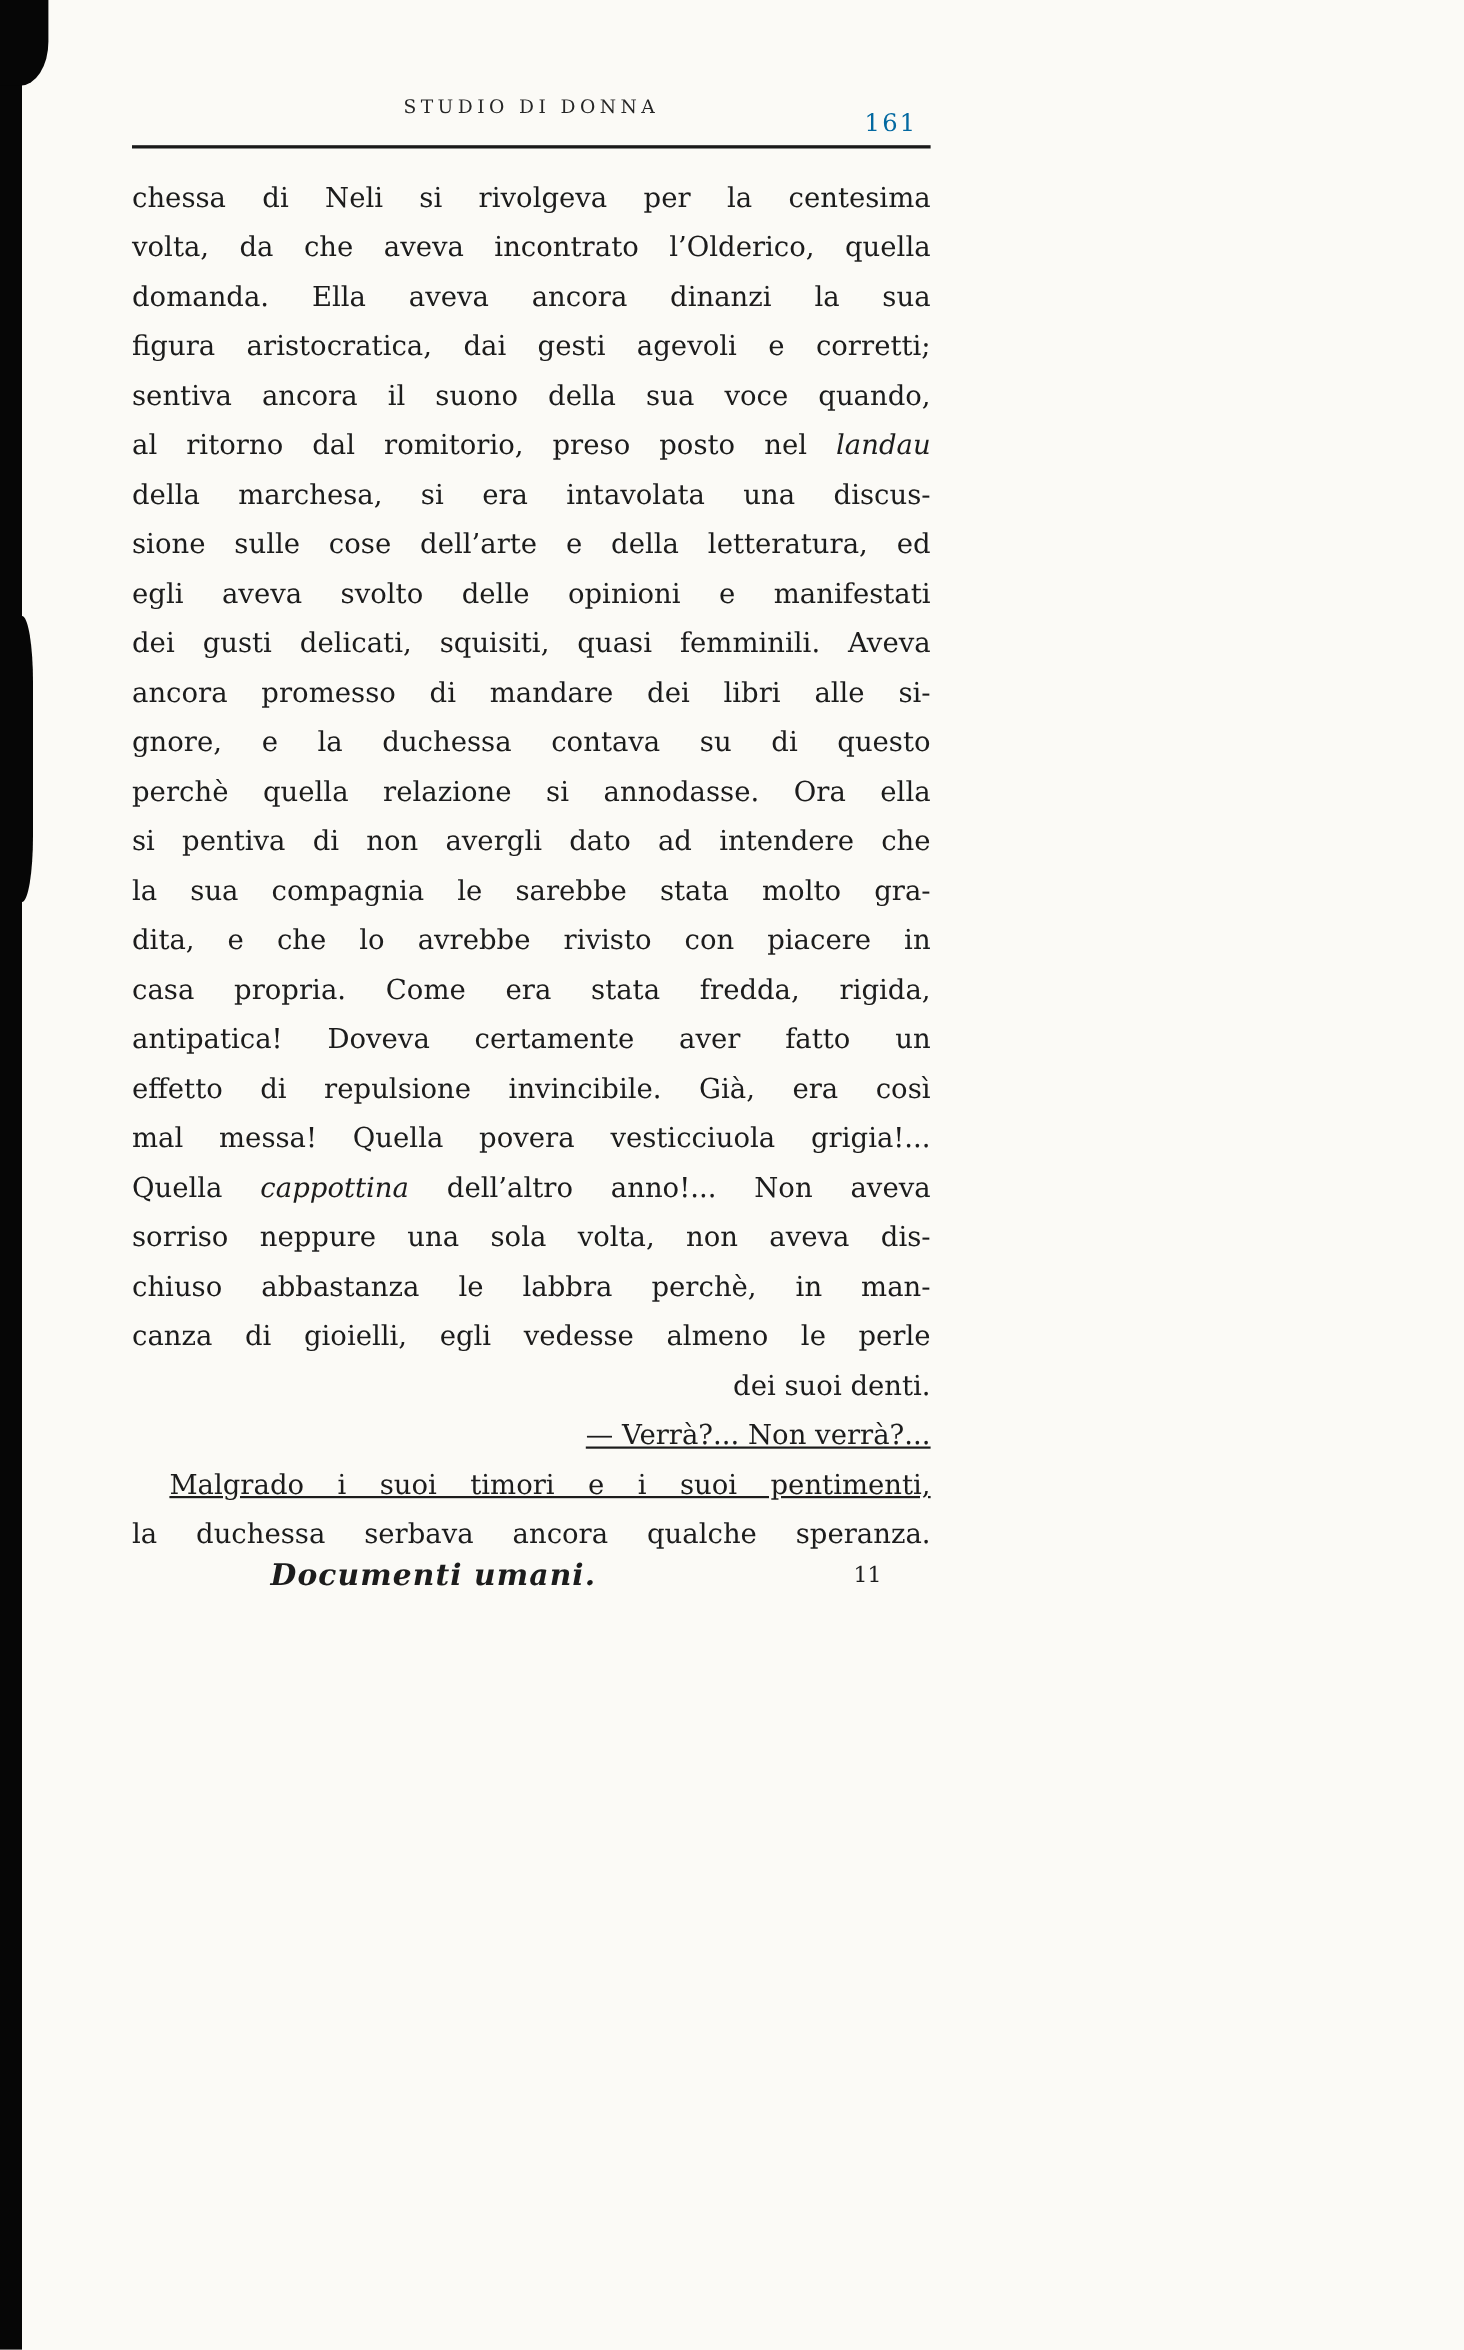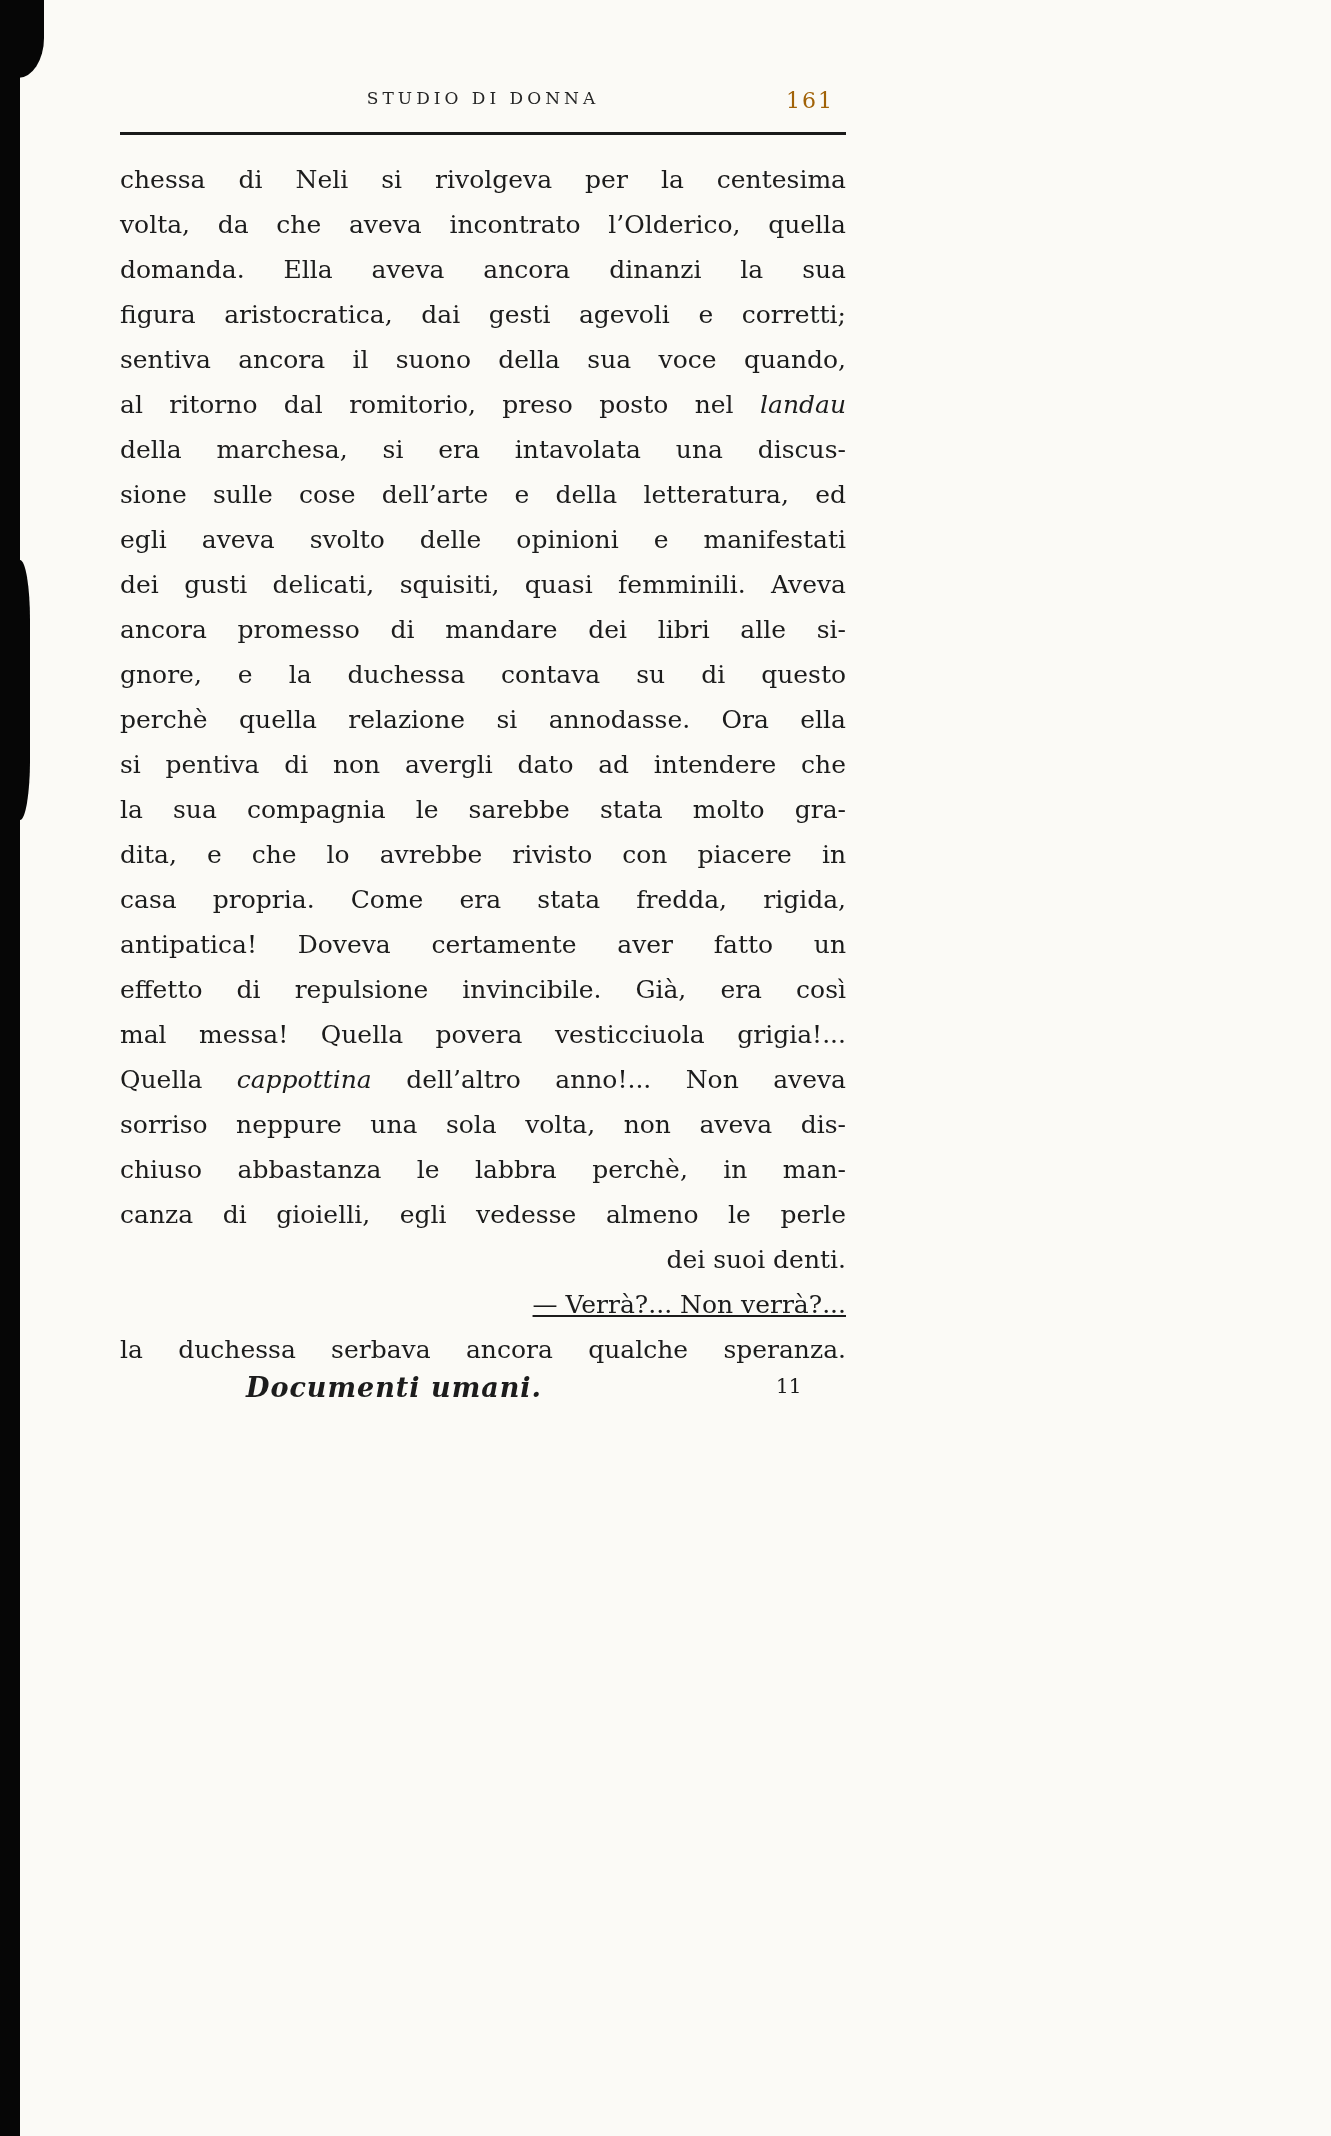--- a/index.html
+++ b/index.html
@@ -49,10 +49,10 @@
   }
   .hnum {
     position: absolute;
-    right: 12px; top: 0;
+    right: 12px; top: 12px;
     font-size: 22px;
     letter-spacing: 2px;
-    color: #a16207;
+    color: #0369a1;
   }
   .rule {
     margin-top: 10px;

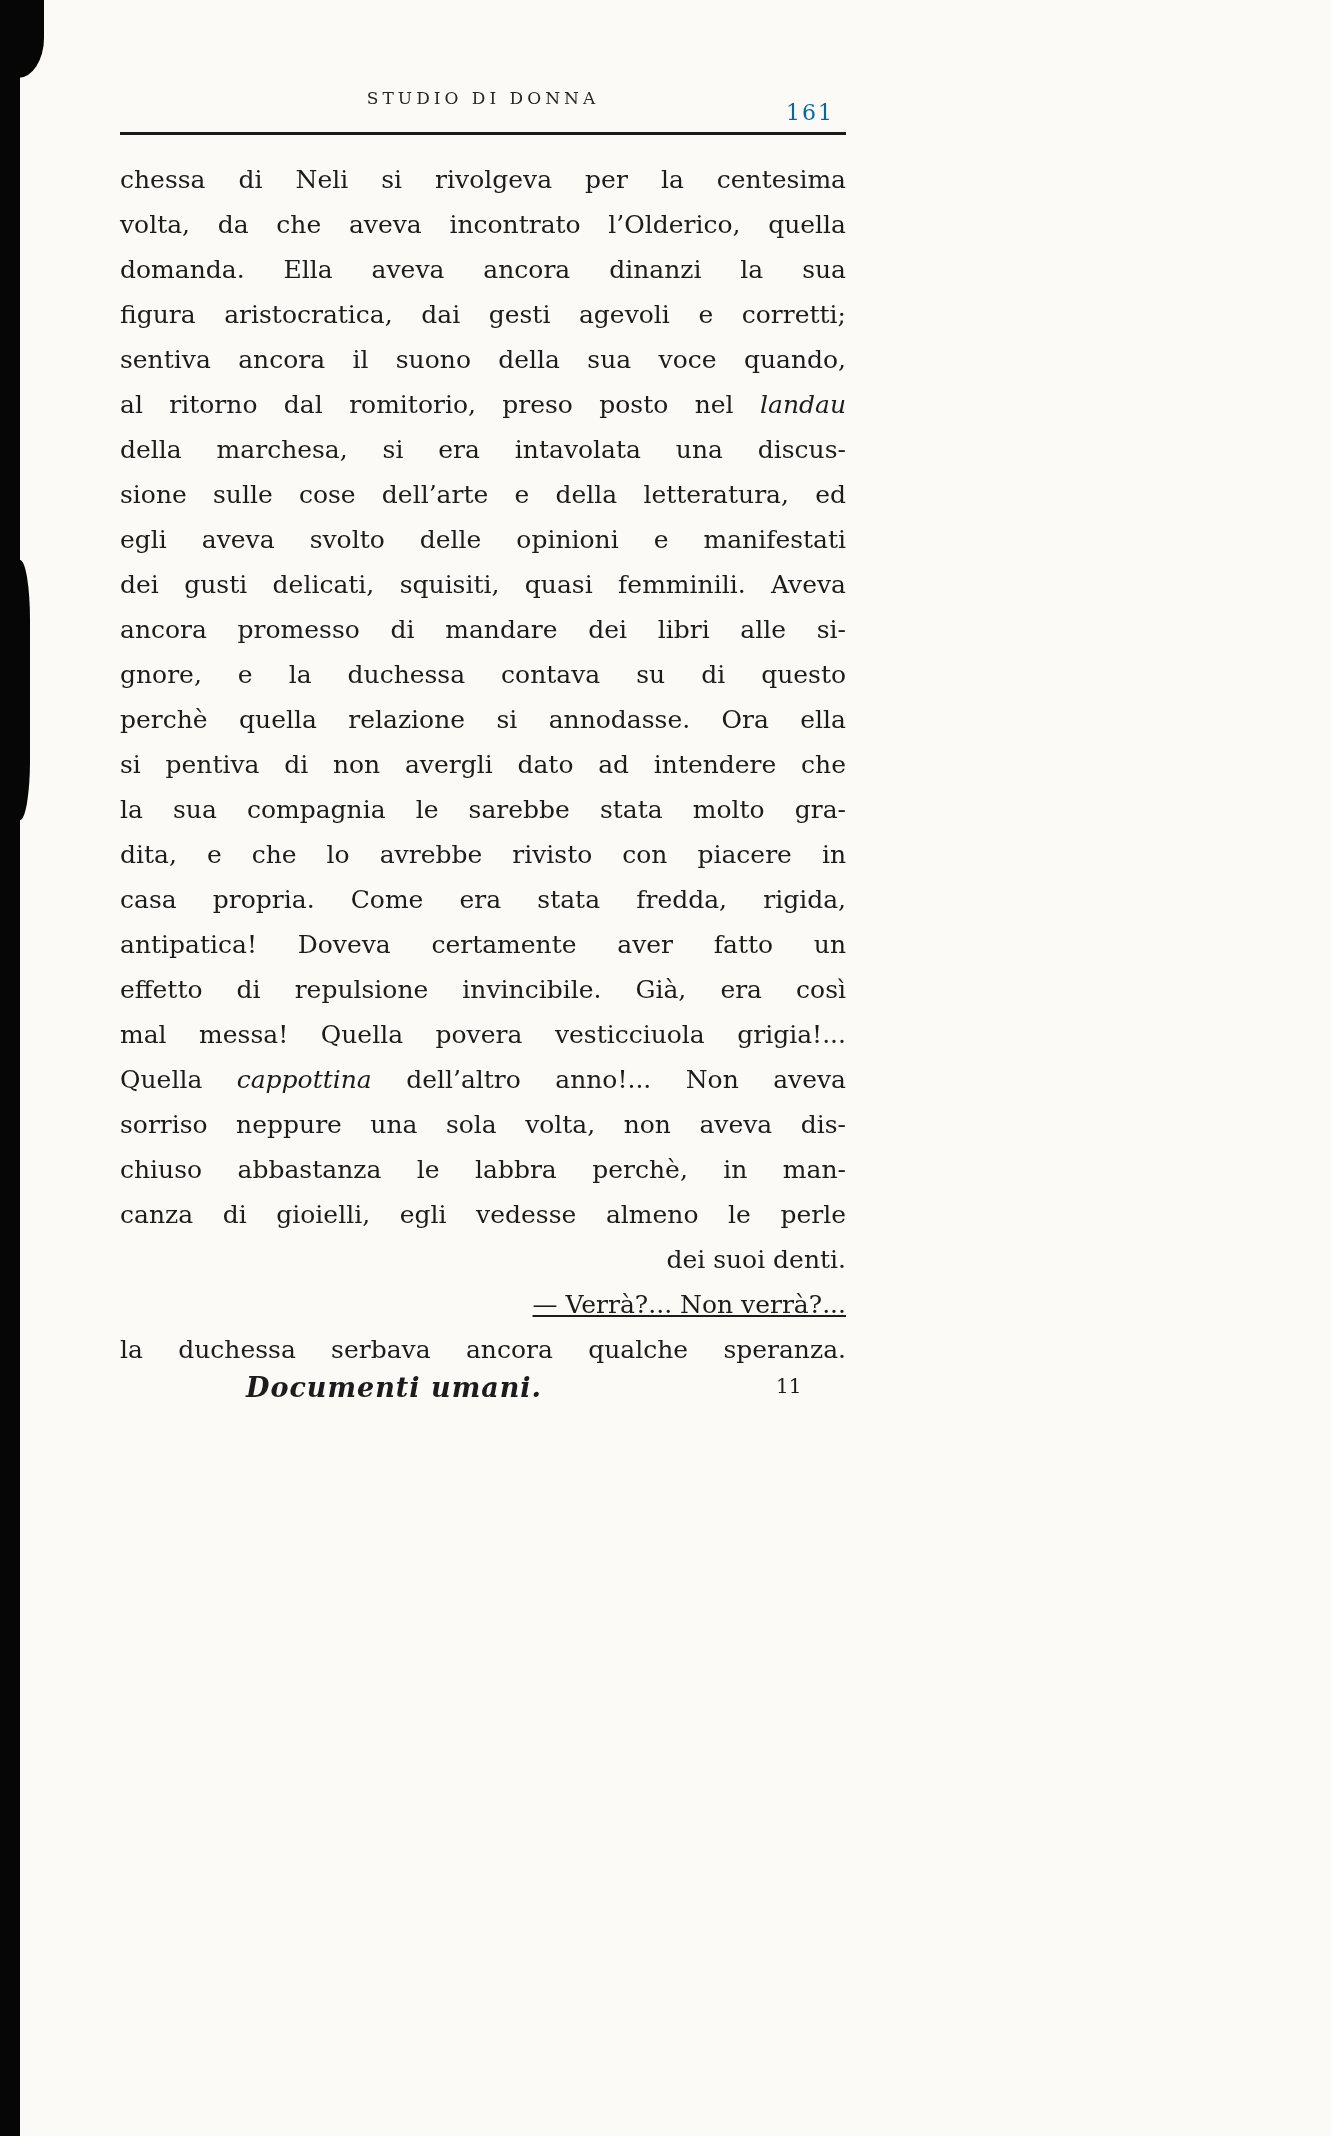--- a/index.html
+++ b/index.html
@@ -132,6 +132,7 @@
       <div class="line j"><span>canza di gioielli, egli vedesse almeno le perle</span></div>
       <div class="line"><span>dei suoi denti.</span></div>
       <div class="line ind"><span>— Verrà?... Non verrà?...</span></div>
+      <div class="line j ind"><span>Malgrado i suoi timori e i suoi pentimenti,</span></div>
       <div class="line j"><span>la duchessa serbava ancora qualche speranza.</span></div>
     </section>
   <footer class="foot">

